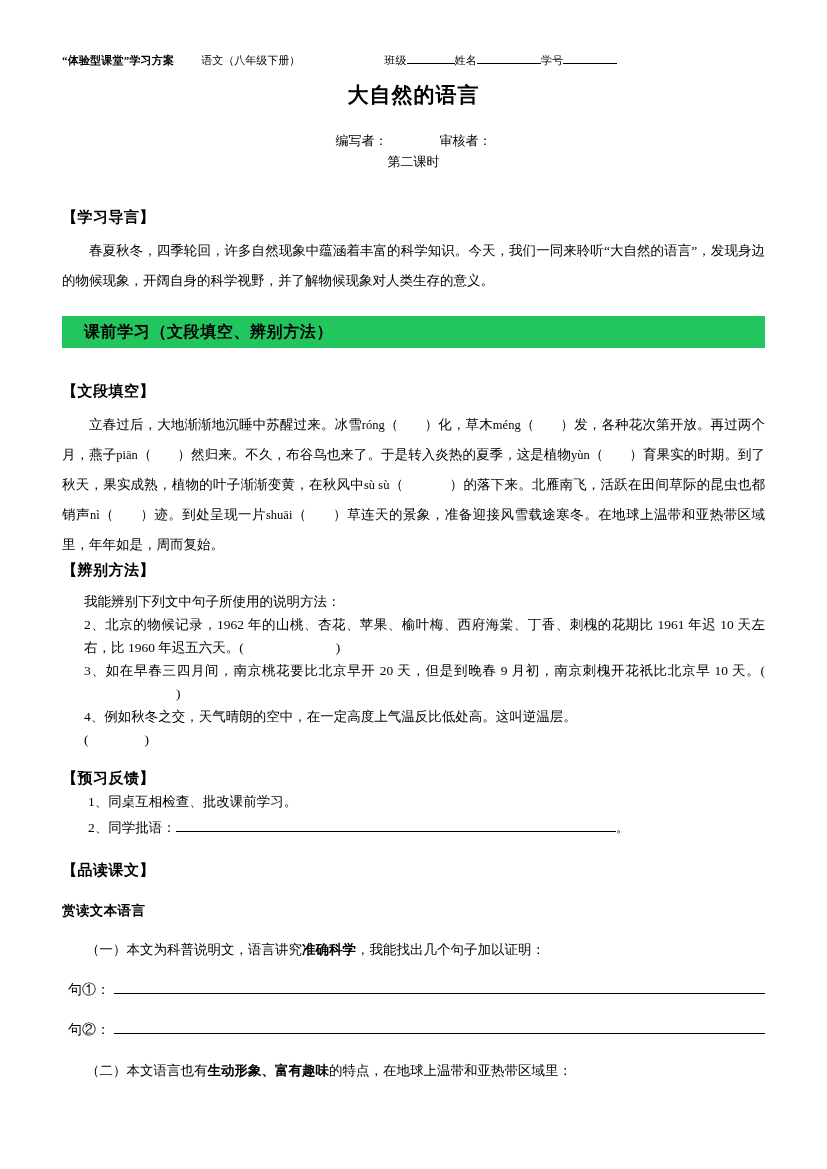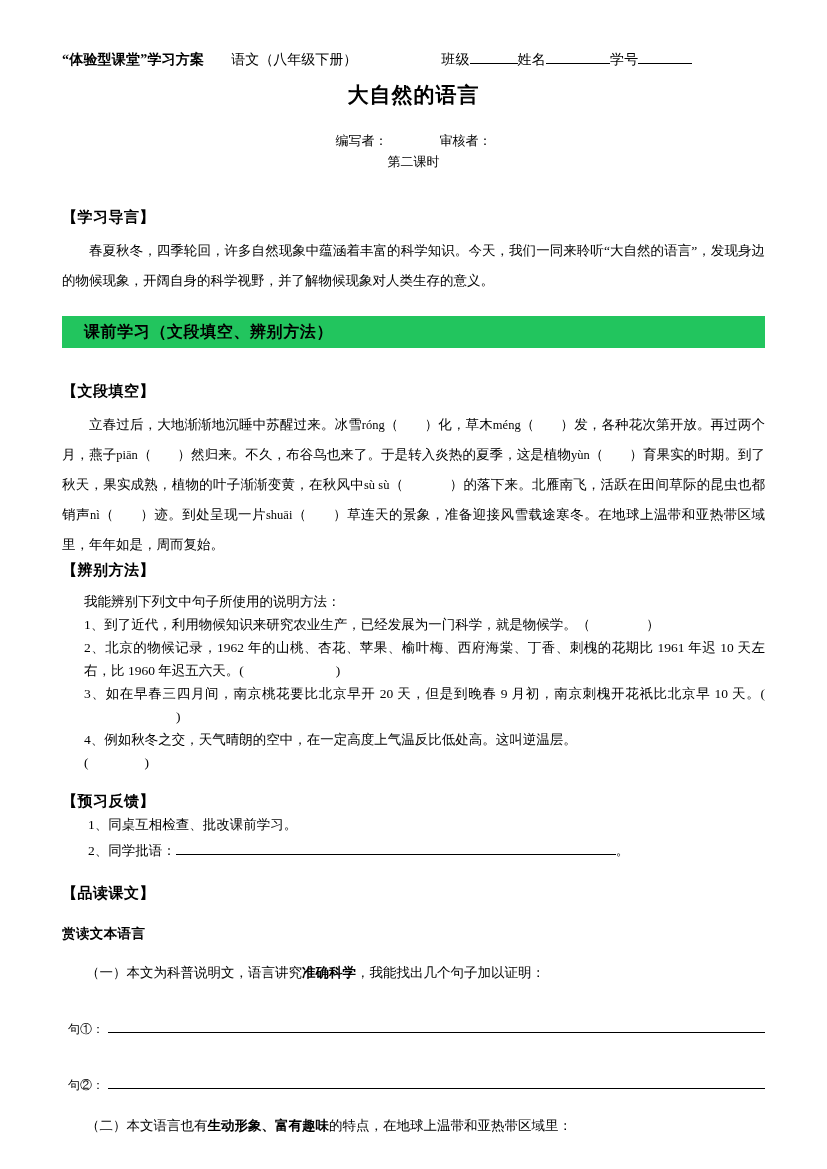--- a/index.html
+++ b/index.html
@@ -28,7 +28,7 @@
     display: flex;
     align-items: baseline;
     white-space: nowrap;
-    font-size: 14px;
+    font-size: 11px;
     line-height: 20px;
     margin-bottom: 10px;
   }

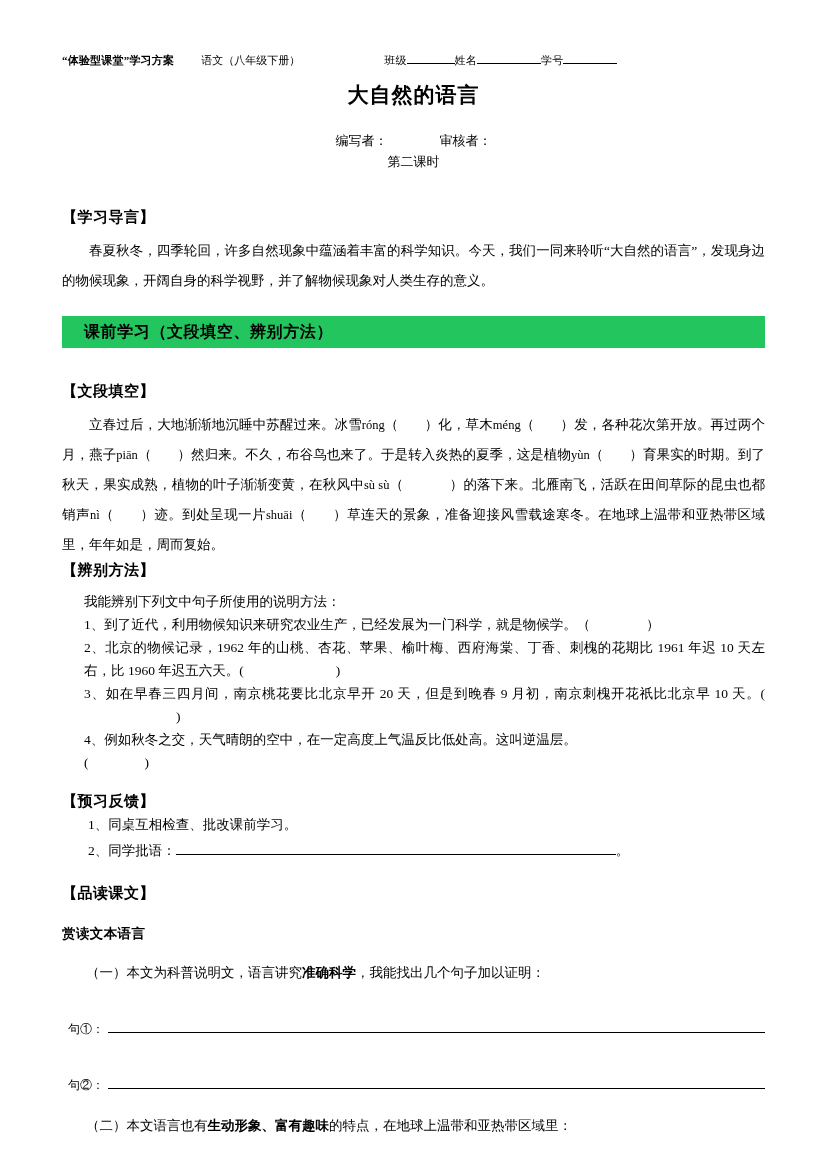--- a/index.html
+++ b/index.html
@@ -223,7 +223,6 @@
   <div class="brk-head h-method">【辨别方法】</div>
   <div class="m-intro">我能辨别下列文中句子所使用的说明方法：</div>
 
-  <div class="m-item"><span>1、到了近代，利用物候知识来研究农业生产，已经发展为一门科学，就是物候学。（</span><span class="ansblank"></span><span>）</span></div>
 
   <div class="m-item"><span>2、北京的物候记录，1962 年的山桃、杏花、苹果、榆叶梅、西府海棠、丁香、刺槐的花期比 1961 年迟 10 天左右，比 1960 年迟五六天。(</span><span class="ansblank wide"></span><span>)</span></div>
 

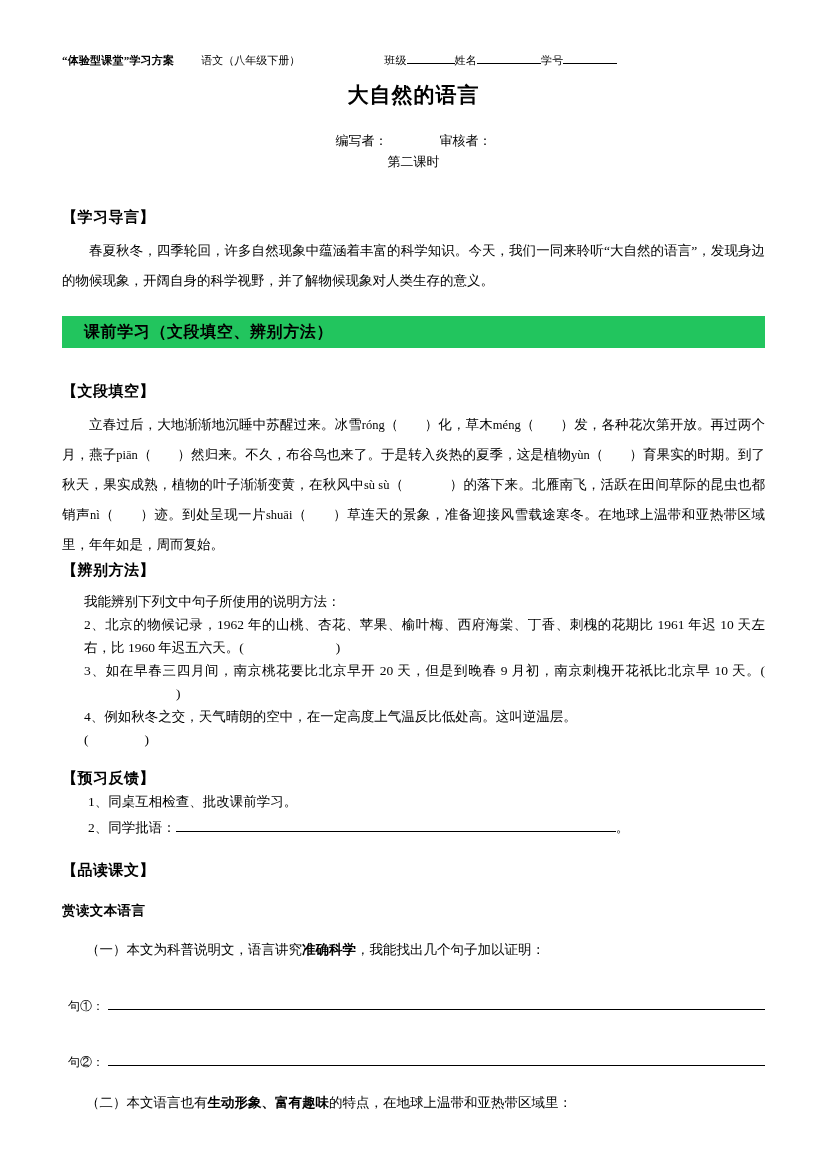--- a/index.html
+++ b/index.html
@@ -180,9 +180,9 @@
     font-weight: bold;
   }
   .ans-row {
-    font-size: 12px;
+    font-size: 14px;
     line-height: 24px;
-    margin-top: 32px;
+    margin-top: 16px;
     padding-left: 6px;
     display: flex;
     align-items: baseline;

